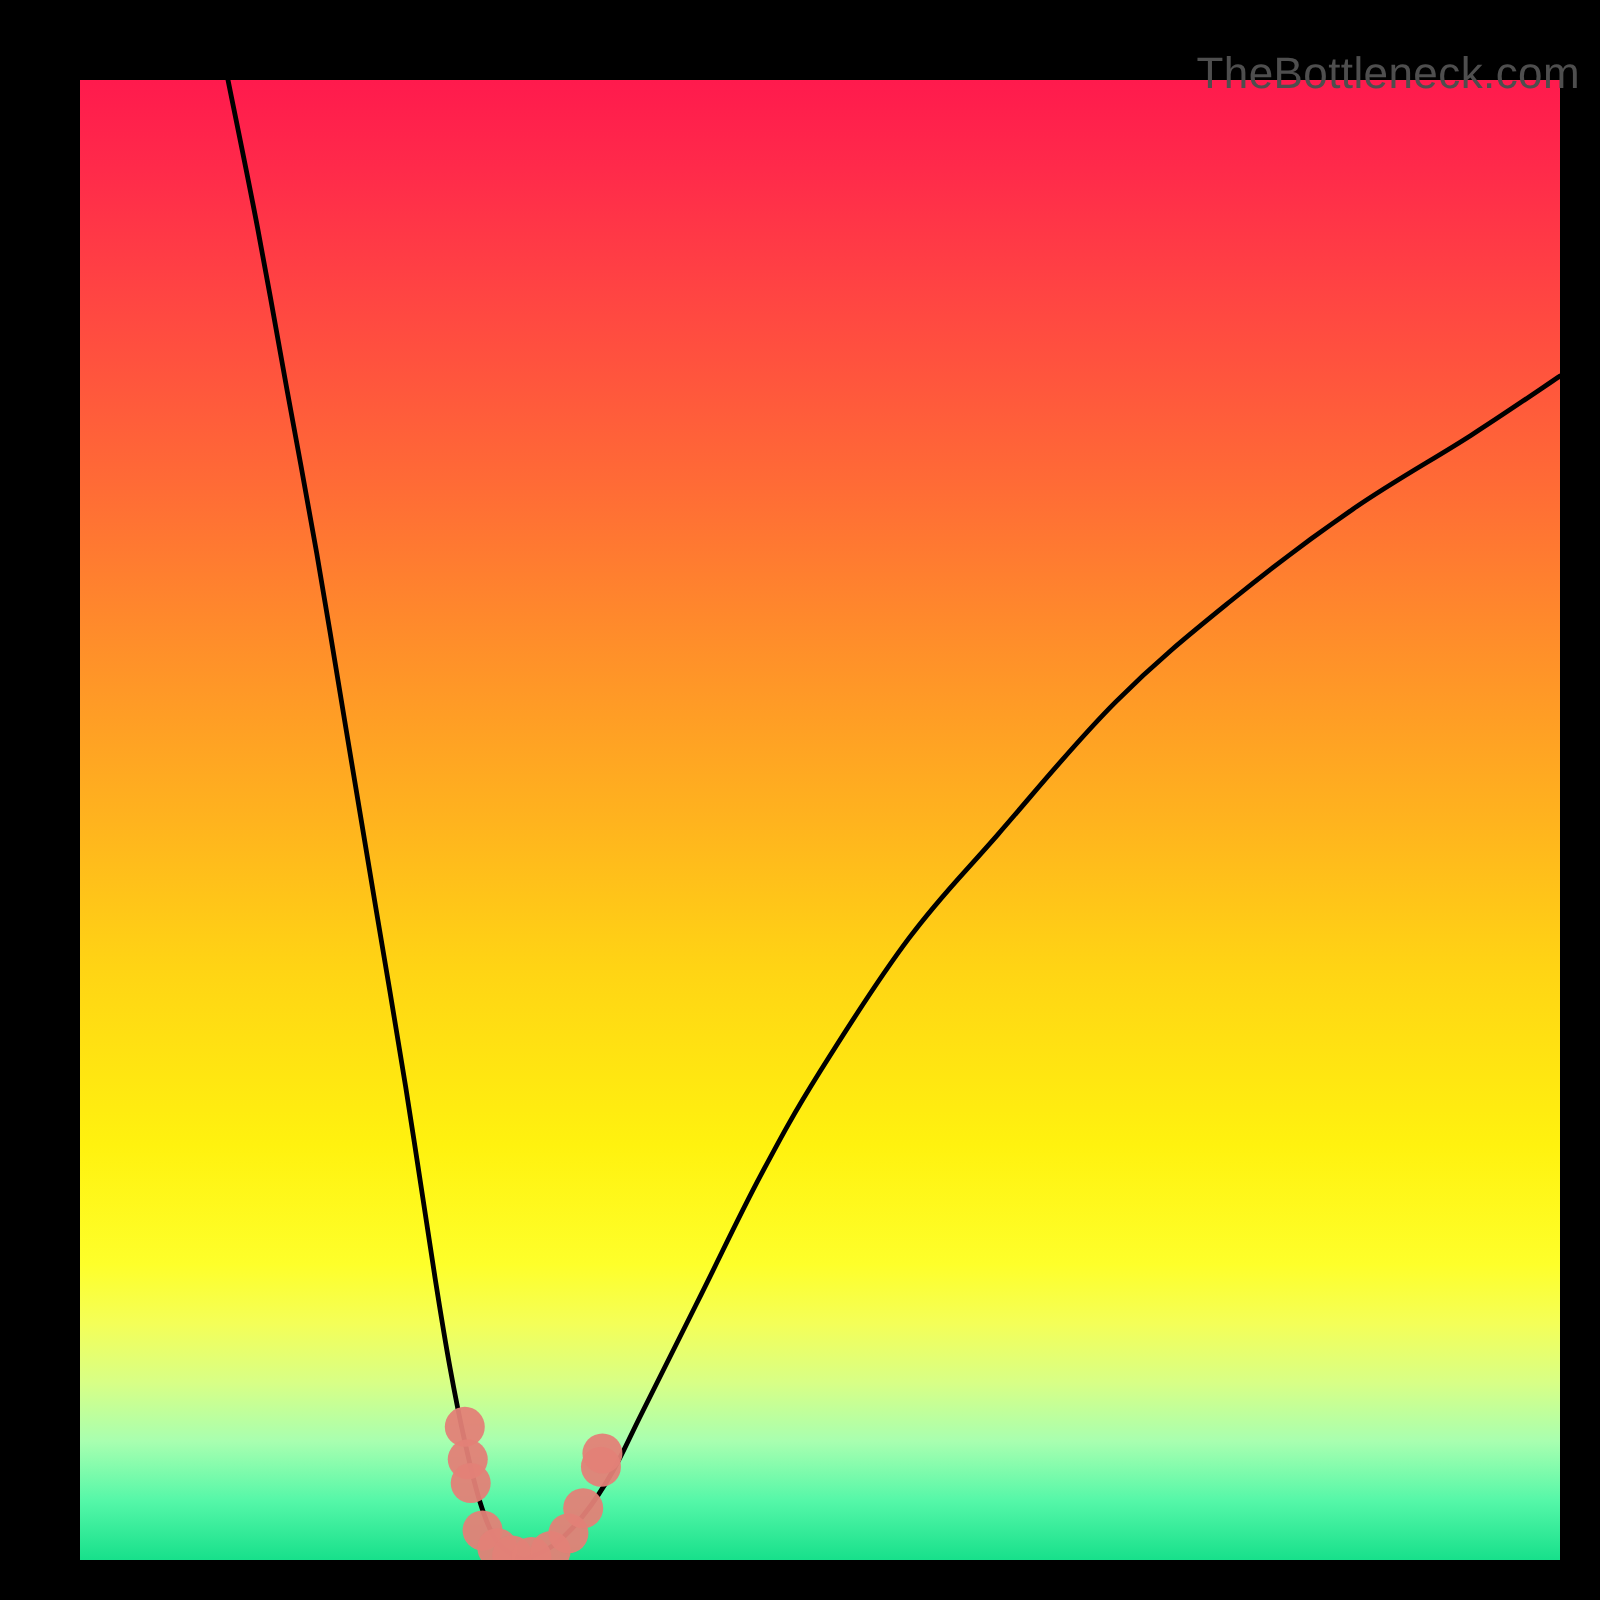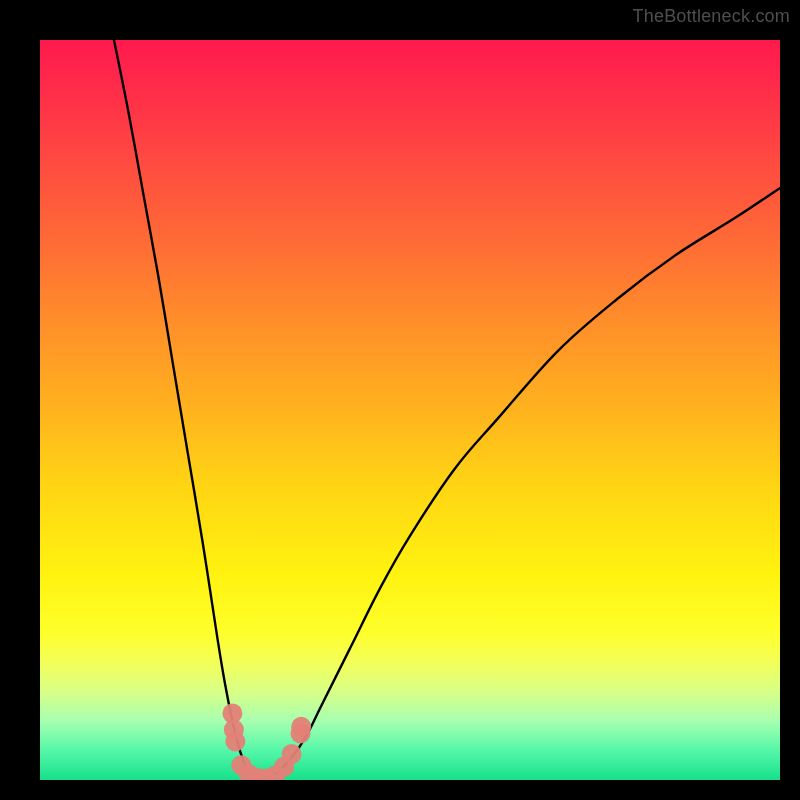--- a/index.html
+++ b/index.html
@@ -55,10 +55,10 @@
   }
   .watermark {
     position: absolute;
-    top: 6px;
+    top: 24px;
     right: 10px;
     font-family: Arial, Helvetica, sans-serif;
-    font-size: 18px;
+    font-size: 22px;
     color: #4e4e4e;
     font-weight: 500;
     letter-spacing: 0.2px;

